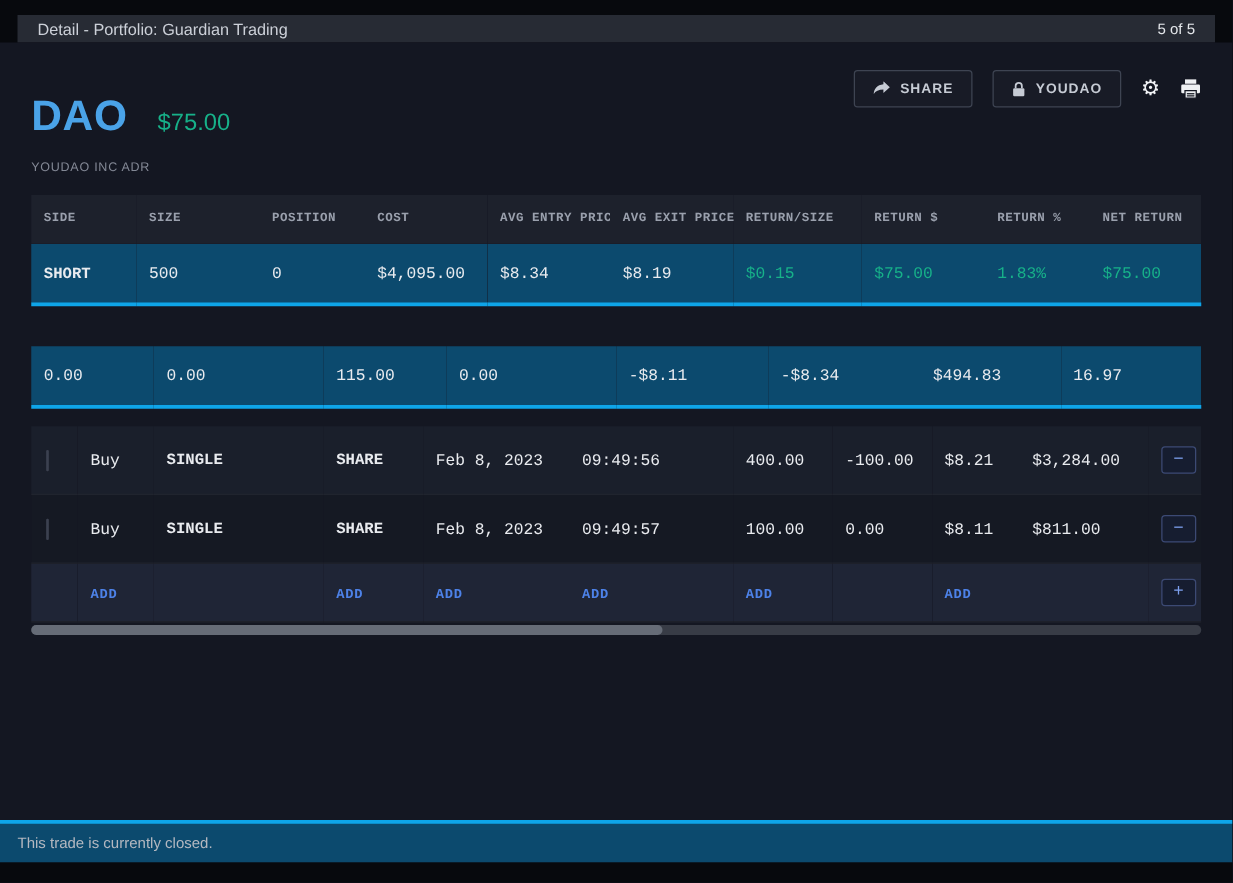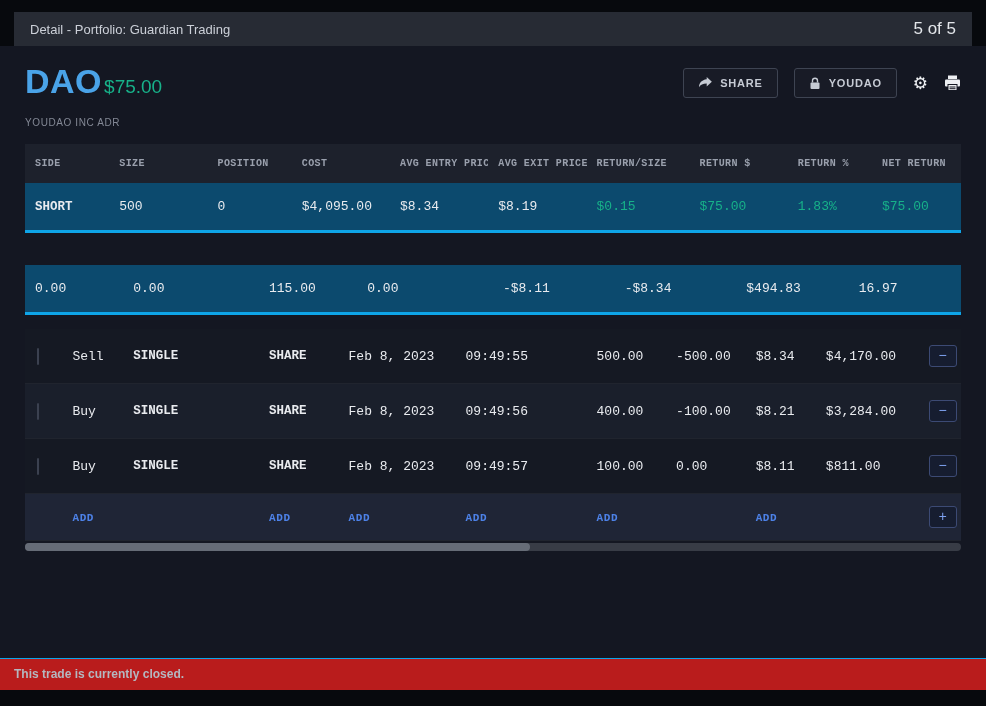--- a/index.html
+++ b/index.html
@@ -9,7 +9,7 @@
 
   
   .topbar-wrap { padding:12px 14px 0; background:#07090d; }
-  .topbar { height:34px; background:#272b34; display:flex; align-items:center;
+  .topbar { height:22px; background:#272b34; display:flex; align-items:center;
             justify-content:space-between; padding:2px 16px; }
   .breadcrumb { color:#ccd0d8; font-size:13px; }
   .pager { color:#e3e6ea; font-size:17px; }

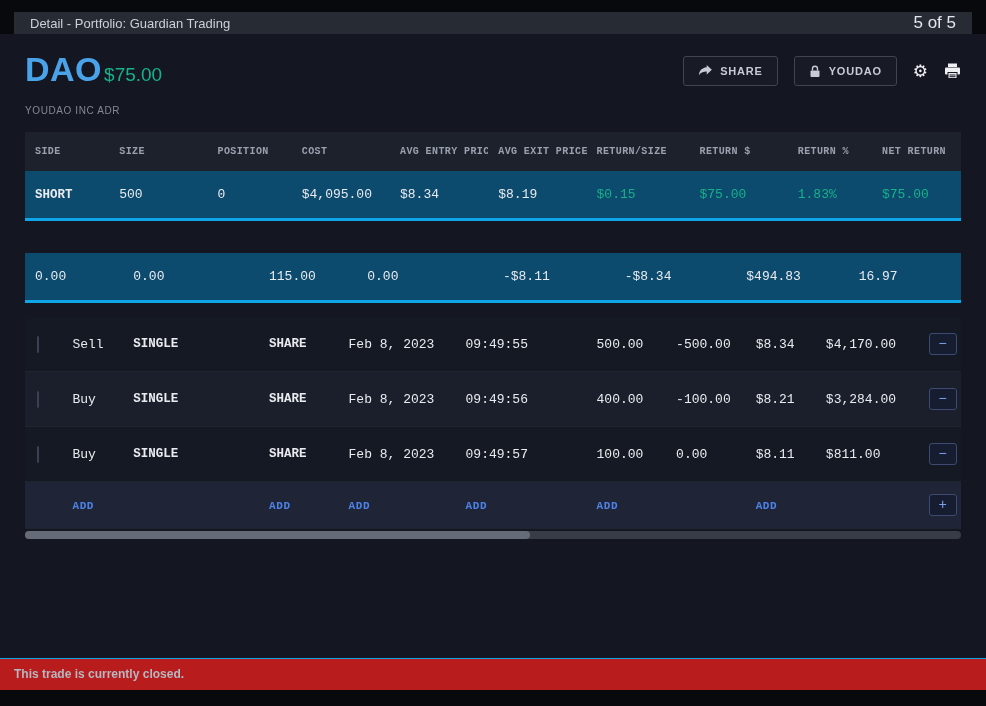--- a/index.html
+++ b/index.html
@@ -12,7 +12,7 @@
   .topbar { height:22px; background:#272b34; display:flex; align-items:center;
             justify-content:space-between; padding:2px 16px; }
   .breadcrumb { color:#ccd0d8; font-size:13px; }
-  .pager { color:#e3e6ea; font-size:17px; }
+  .pager { color:#e3e6ea; font-size:12px; }
 
   
   .main { flex:1; background:#141722; display:flex; flex-direction:column; }

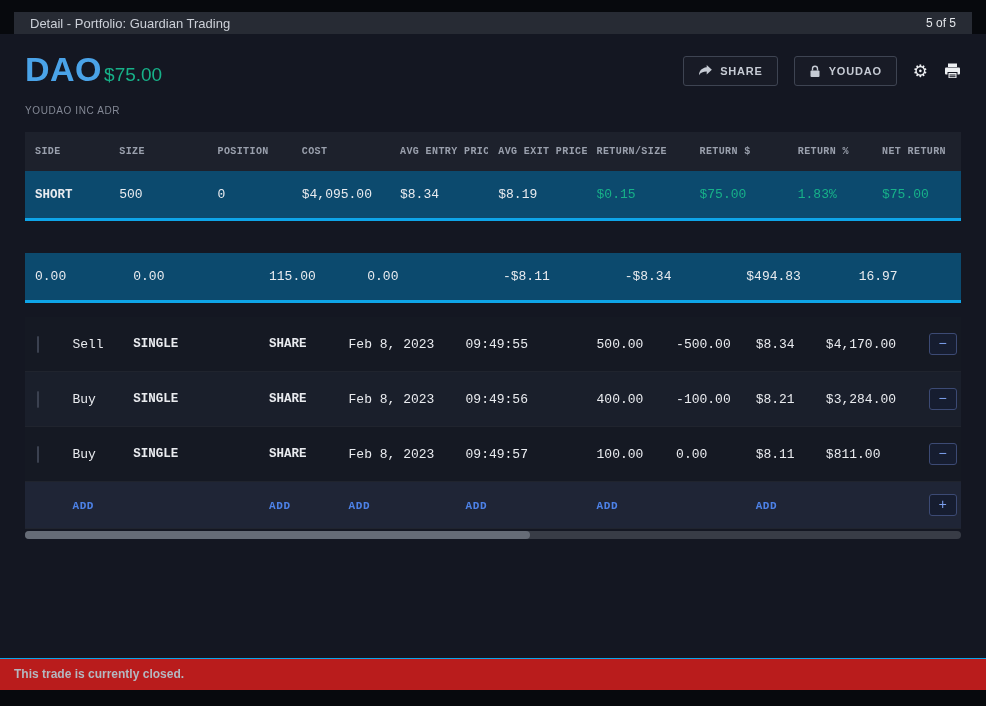--- a/index.html
+++ b/index.html
@@ -18,7 +18,7 @@
   .main { flex:1; background:#141722; display:flex; flex-direction:column; }
   .title-row { display:flex; justify-content:space-between; align-items:flex-start;
                padding:16px 25px 4px; }
-  .symbol-line { display:flex; align-items:baseline; gap:2px; }
+  .symbol-line { display:flex; align-items:baseline; gap:24px;margin-top:24px; }
   .symbol { font-size:34px; font-weight:bold; color:#4aa3e8; letter-spacing:0.5px; }
   .amount { font-size:19px; color:#17b189; }
   .company { font-size:10px; color:#83889​5; color:#838895; letter-spacing:0.6px; margin-top:16px; }

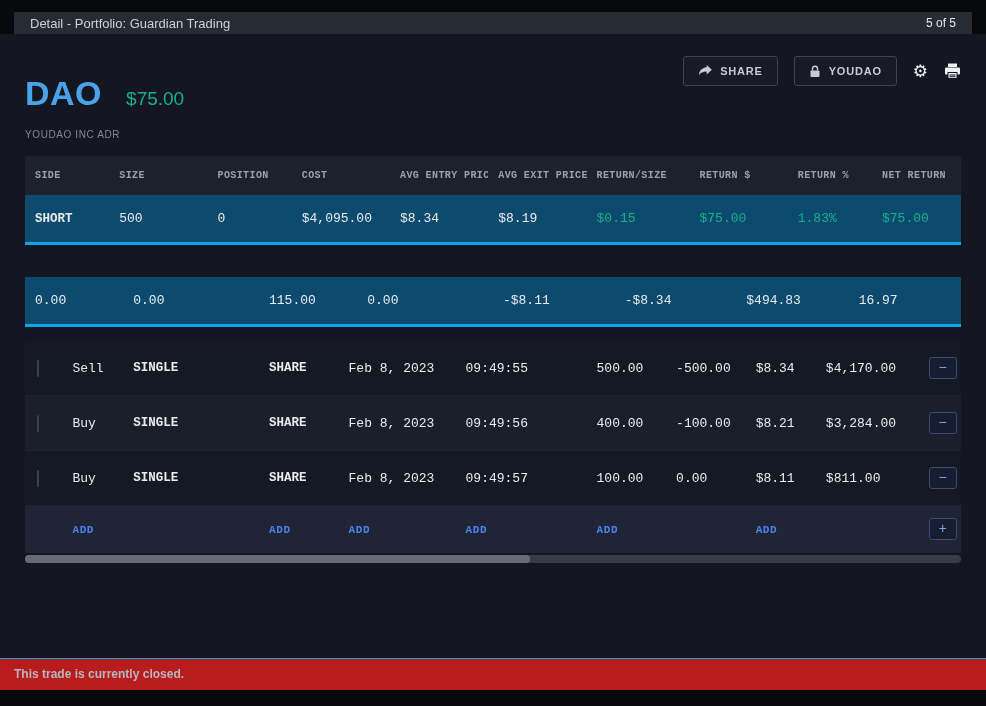--- a/index.html
+++ b/index.html
@@ -203,21 +203,6 @@
       </colgroup>
       <tbody>
 
-      <tr class="row-a">
-        <td class="cb-cell"><span class="checkbox"></span></td>
-        <td>Sell</td>
-        <td class="bold-cell">SINGLE</td>
-        <td class="bold-cell">SHARE</td>
-        <td>Feb 8, 2023</td>
-        <td>09:49:55</td>
-        <td>500.00</td>
-        <td>-500.00</td>
-        <td>$8.34</td>
-        <td>$4,170.00</td>
-        <td>
-              <span class="mini-btn">−</span>
-            </td>
-      </tr>
 
       <tr class="row-b">
         <td class="cb-cell"><span class="checkbox"></span></td>

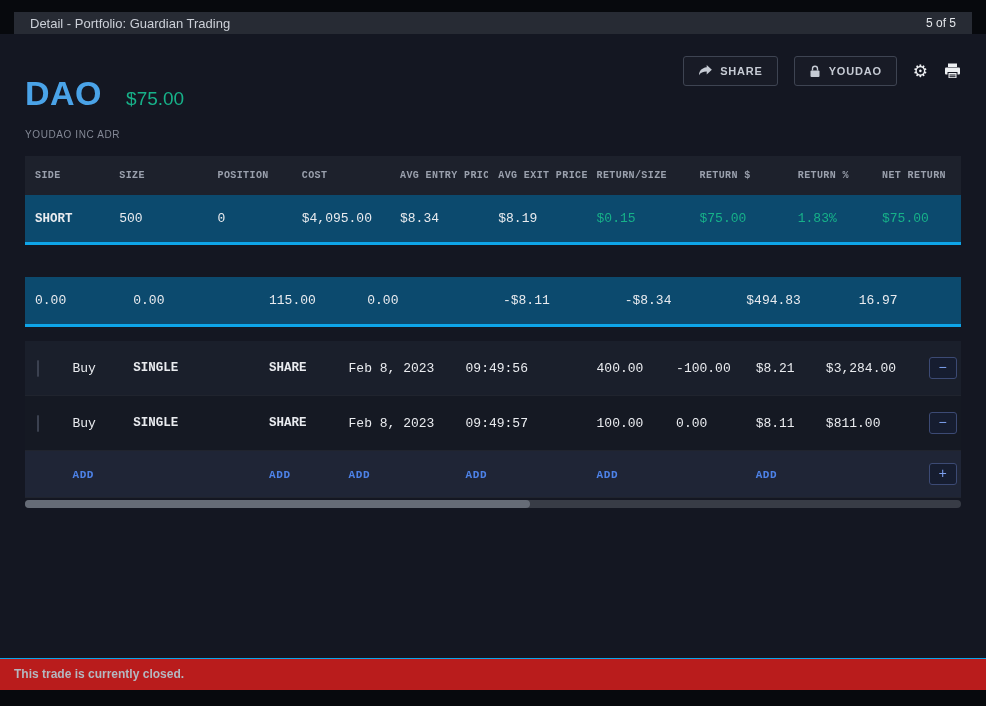--- a/index.html
+++ b/index.html
@@ -60,8 +60,8 @@
   .scrollbar { margin:2px 25px 0; height:8px; background:#383c46; border-radius:4px; position:relative; }
   .scroll-thumb { position:absolute; left:0; top:0; height:8px; width:54%; background:#666c77; border-radius:4px; cursor:grab; }
 
-  .status-bar { border-top:1px solid #0ea5e9; background:#b91c1c; padding:8px 14px 9px;
-                font-size:12px; color:#b4b8c0;font-weight:bold; }
+  .status-bar { border-top:3px solid #0ea5e9; background:#0c4a6e; padding:8px 14px 9px;
+                font-size:12px; color:#b4b8c0; }
   .bottom-gap { height:16px; background:#07090d; }
   .spacer { flex:1; }
 </style>

